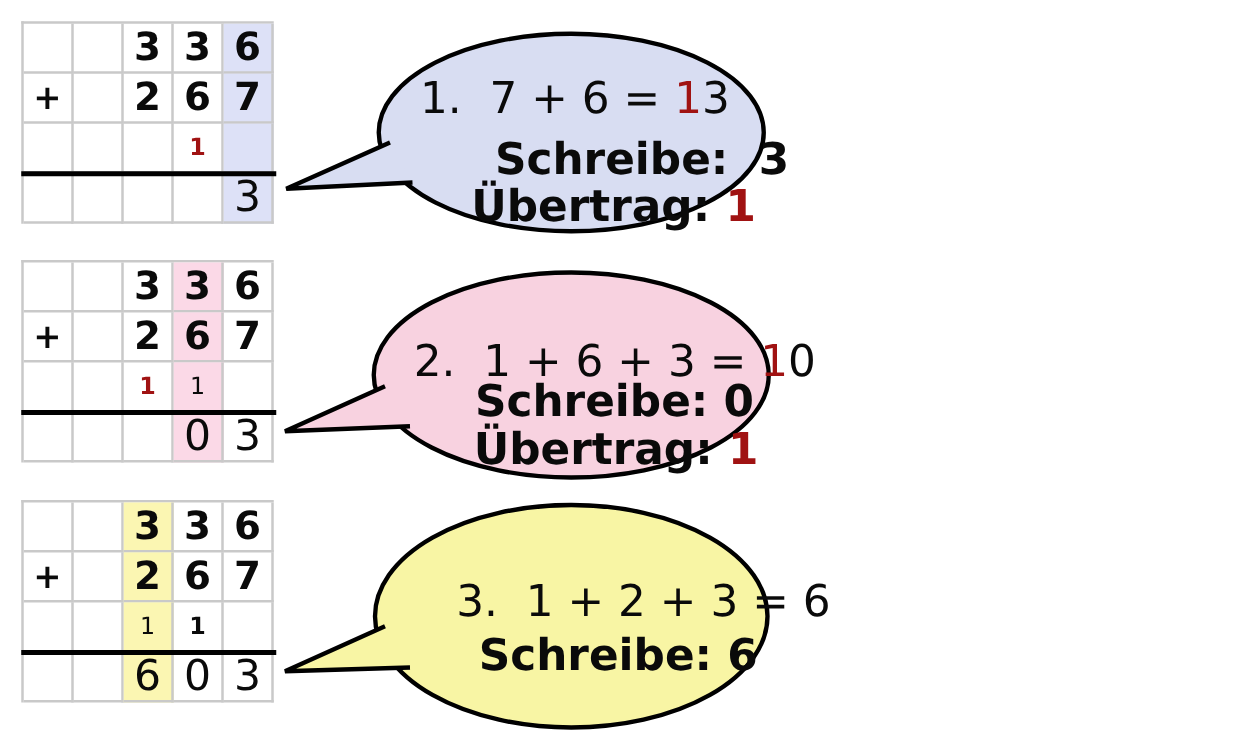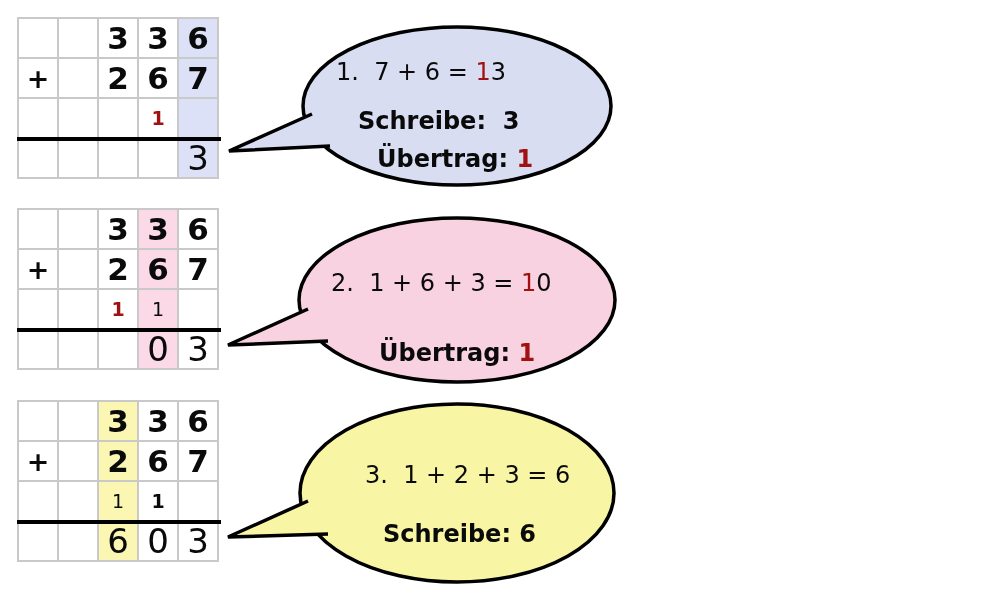--- a/index.html
+++ b/index.html
@@ -65,7 +65,7 @@
   .bline {
     position: absolute;
     white-space: pre;
-    font-size: 24px;
+    font-size: 35px;
     line-height: 1.2;
     z-index: 4;
   }

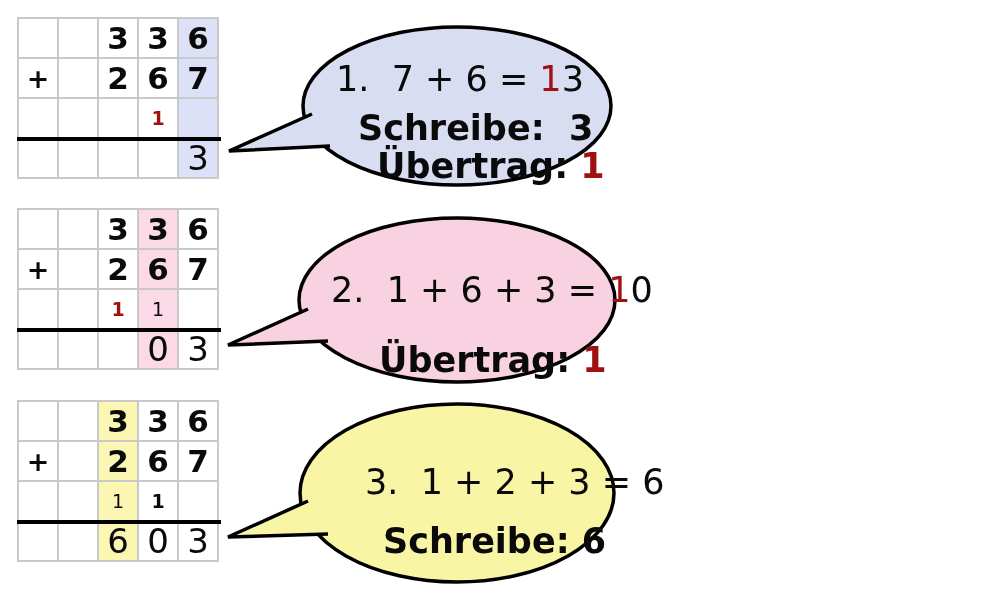--- a/index.html
+++ b/index.html
@@ -73,7 +73,7 @@
   .bline.strong { font-weight: bold; }
   .bline .red   { color: var(--red); }
   .p1.l0 { left: 336px; top: 58px; }
-  .p1.l1 { left: 358px; top: 107px; }
+  .p1.l1 { left: 396px; top: 107px; }
   .p1.l2 { left: 377px; top: 145px; }
   .p2.l0 { left: 331px; top: 269px; }
   .p2.l1 { left: 380px; top: 301px; }

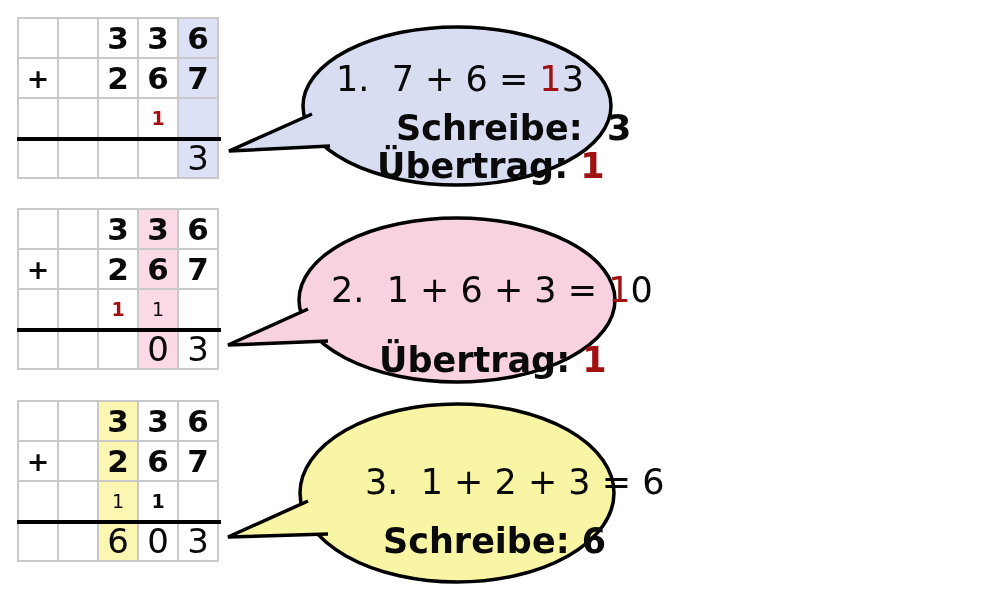--- a/index.html
+++ b/index.html
@@ -245,6 +245,7 @@
   <div class="bline strong p1 l2"><span>Übertrag: </span><span class="red">1</span></div>
 
   <div class="bline eq p2 l0"><span>2.  1 + 6 + 3 = </span><span class="red">1</span><span>0</span></div>
+  <div class="bline strong p2 l1"><span>Schreibe: 0</span></div>
   <div class="bline strong p2 l2"><span>Übertrag: </span><span class="red">1</span></div>
 
   <div class="bline eq p3 l0"><span>3.  1 + 2 + 3 = 6</span></div>

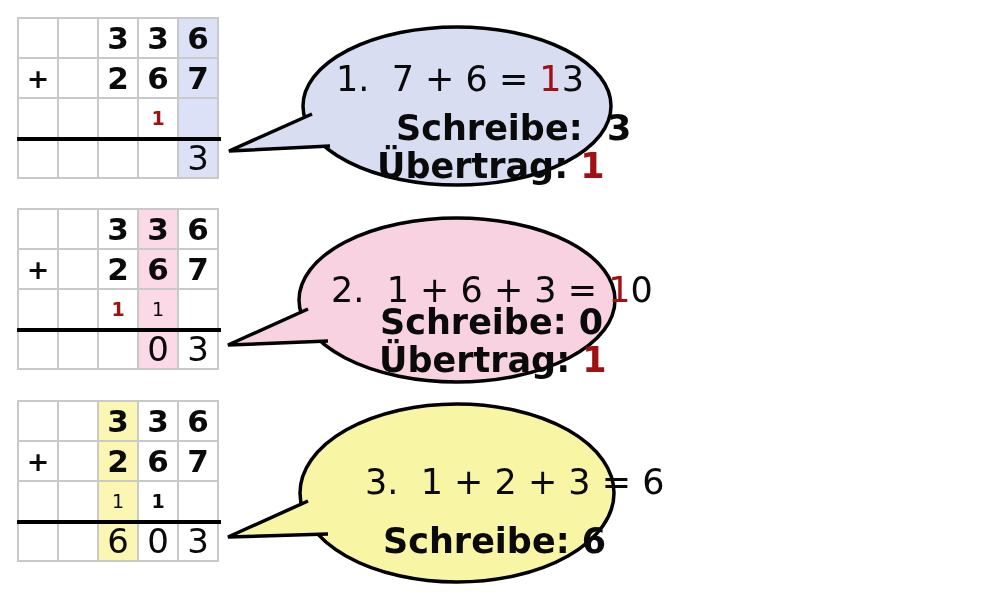--- a/index.html
+++ b/index.html
@@ -79,7 +79,7 @@
   .p2.l1 { left: 380px; top: 301px; }
   .p2.l2 { left: 379px; top: 339px; }
   .p3.l0 { left: 333px; top: 461px; margin-left: 32px; }
-  .p3.l1 { left: 383px; top: 520px; text-align: right; }
+  .p3.l1 { left: 383px; top: 504px; text-align: right; }
   .bubble-shape, .bubble-tail {
     stroke: #000;
     stroke-width: 3.5;

